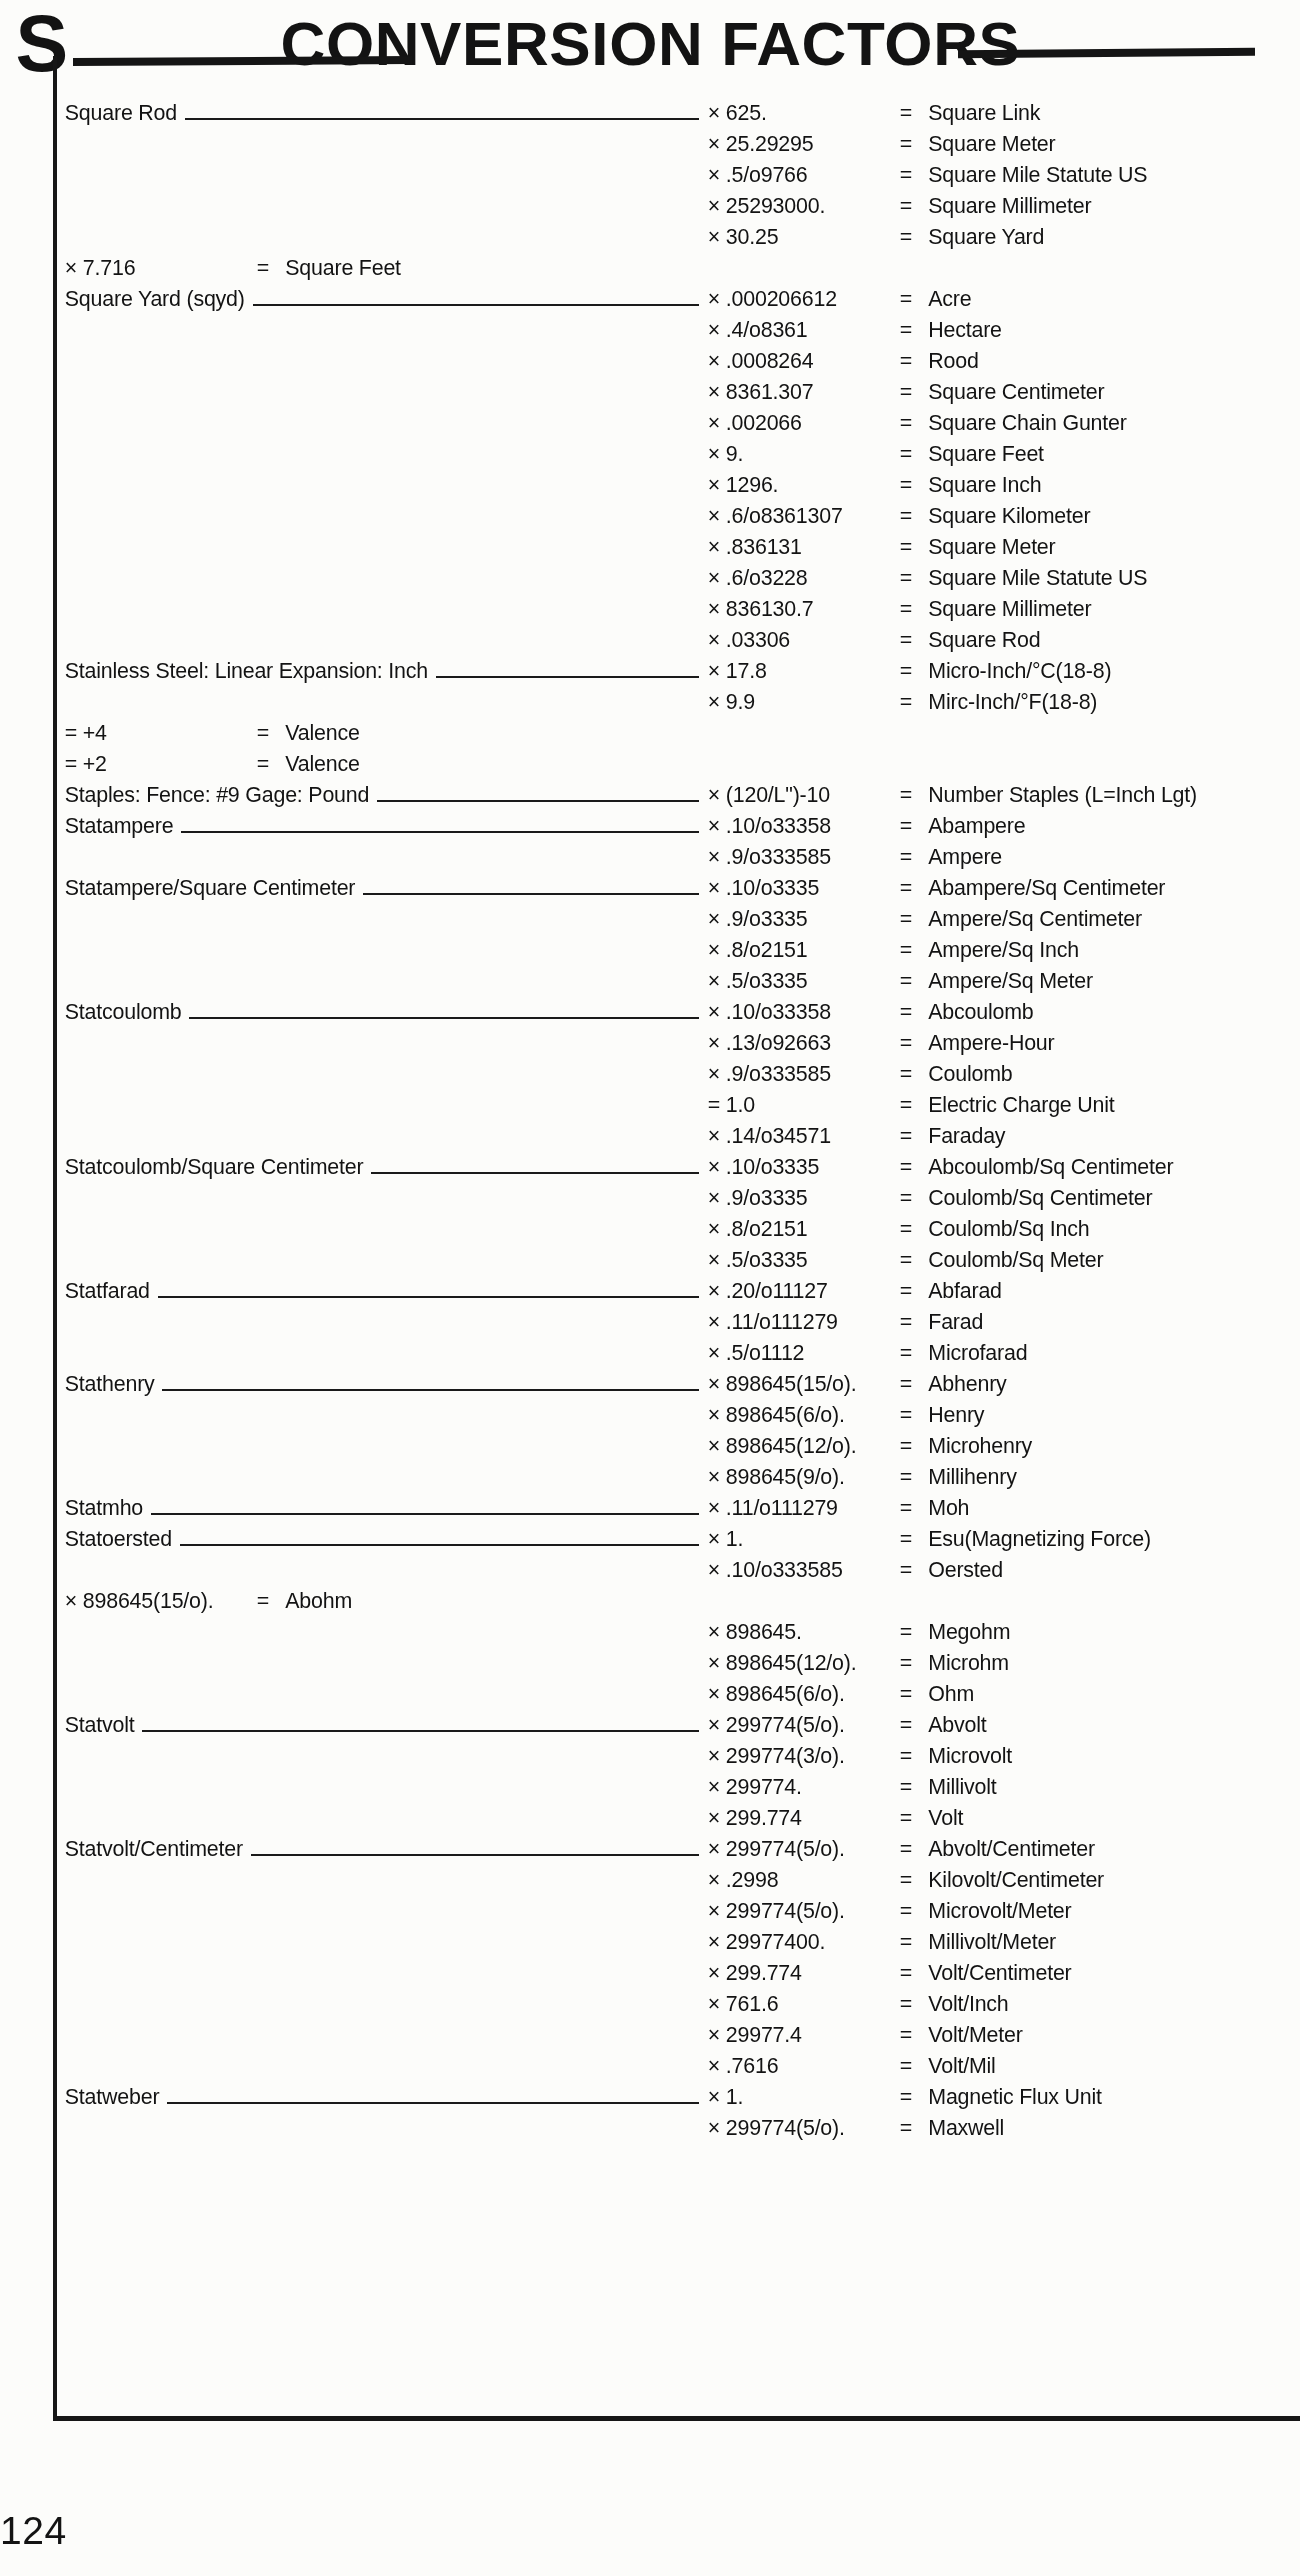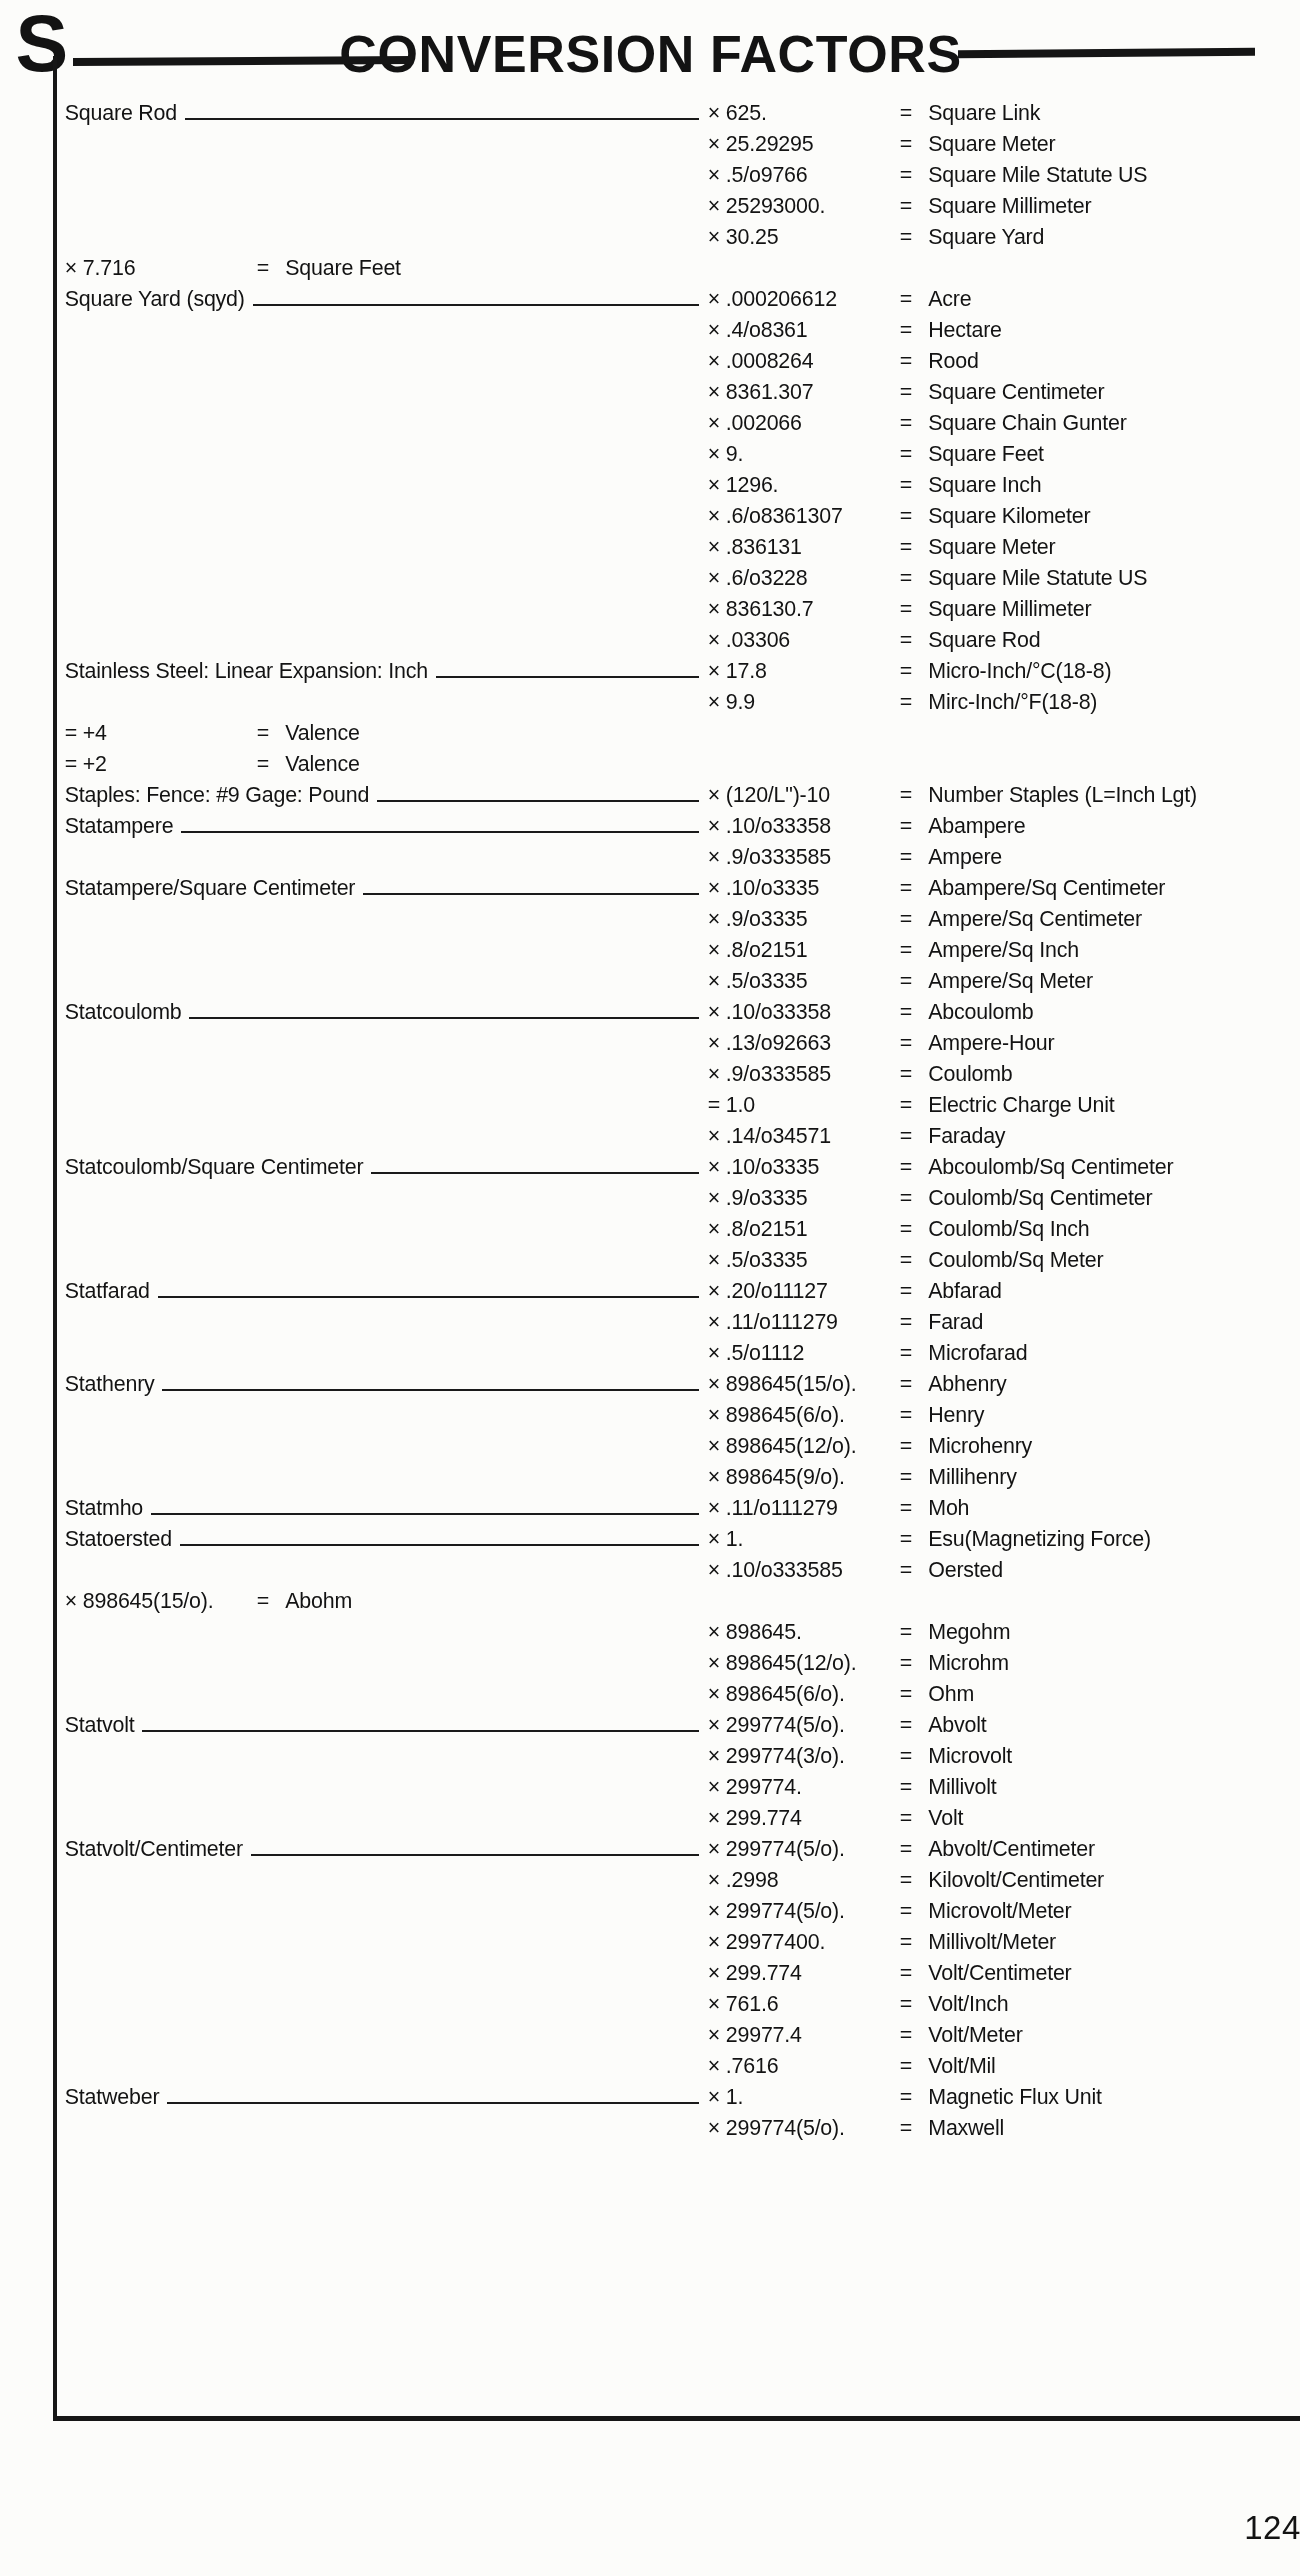--- a/index.html
+++ b/index.html
@@ -14,7 +14,7 @@
   }
   .page-title{
     position:absolute;left:0;right:0;top:7.8px;text-align:center;
-    font-size:52px;font-weight:bold;letter-spacing:0.6px;white-space:nowrap;margin-top:16px;
+    font-size:62px;font-weight:bold;letter-spacing:0.6px;white-space:nowrap;
   }
   .rule{position:absolute;background:#151515;height:7.8px;}
   .rule-left{left:73px;top:57px;width:339px;transform:rotate(-0.35deg);}

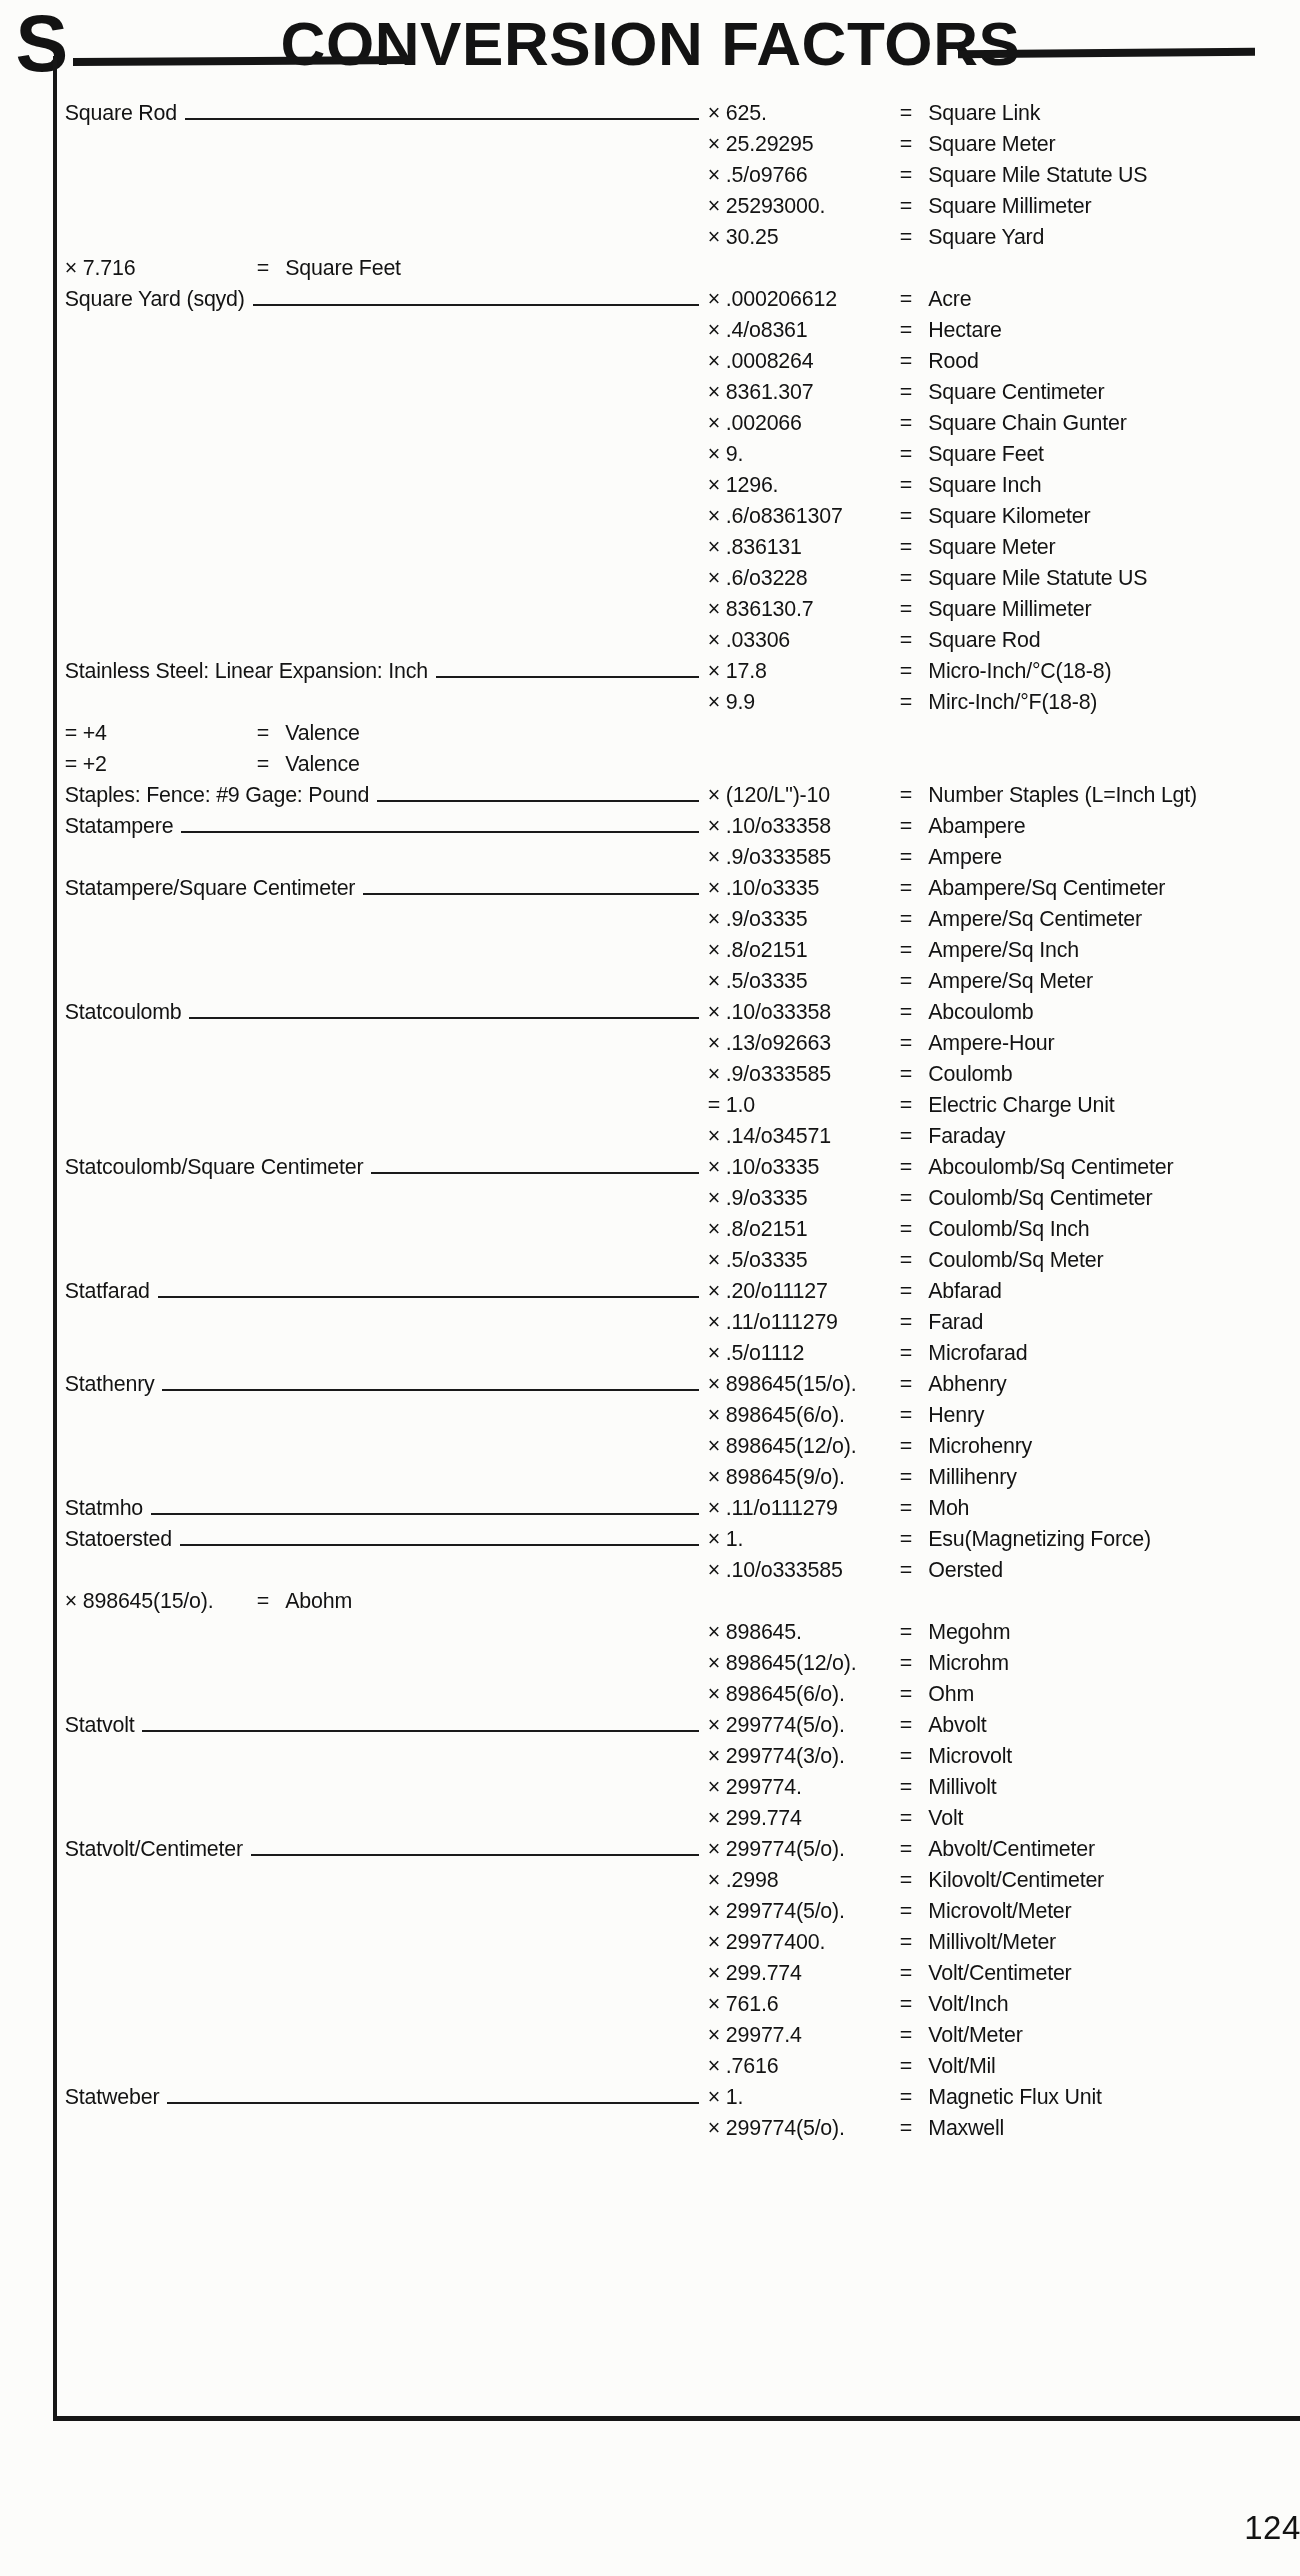--- a/index.html
+++ b/index.html
@@ -36,7 +36,7 @@
   .cell-eq{width:28.5px;flex:0 0 auto;}
   .cell-result{flex:1 1 auto;overflow:hidden;}
   
-  .page-number{position:absolute;left:0;right:0;top:2509px;text-align:right;font-size:33px;letter-spacing:0.6px;}
+  .page-number{position:absolute;left:0;right:0;top:2509px;text-align:left;font-size:39px;letter-spacing:0.6px;}
 </style>
 </head>
 <body>

